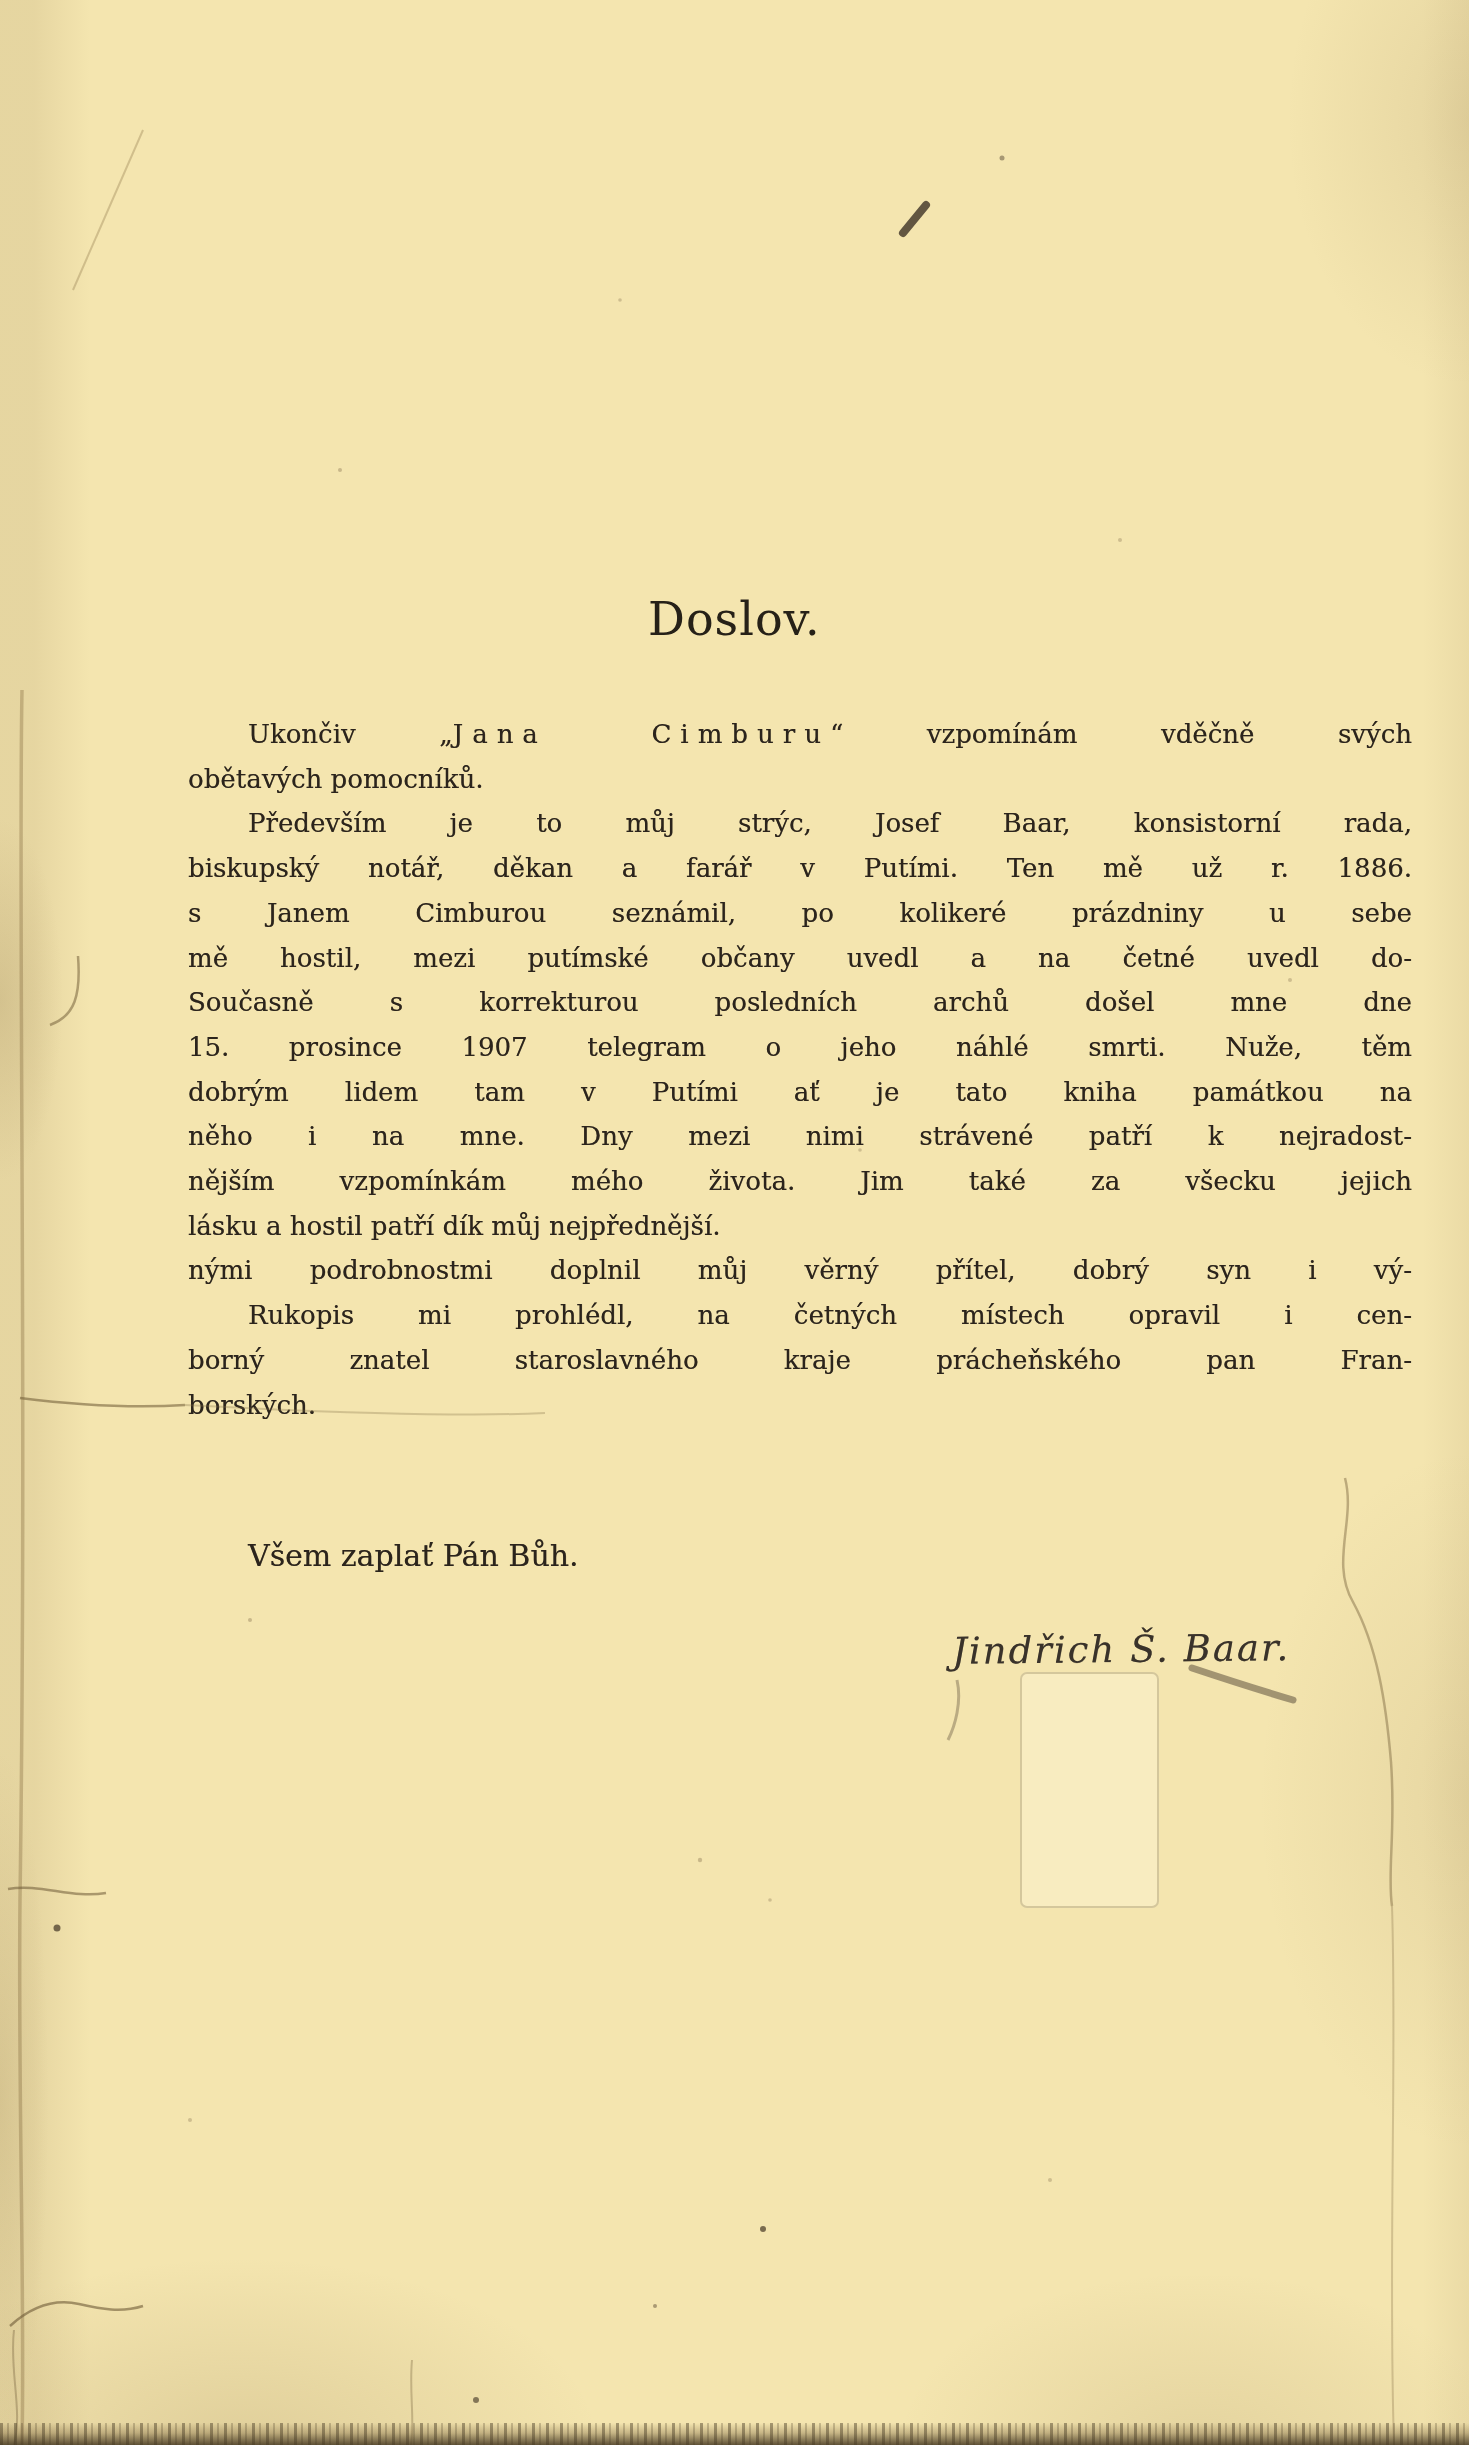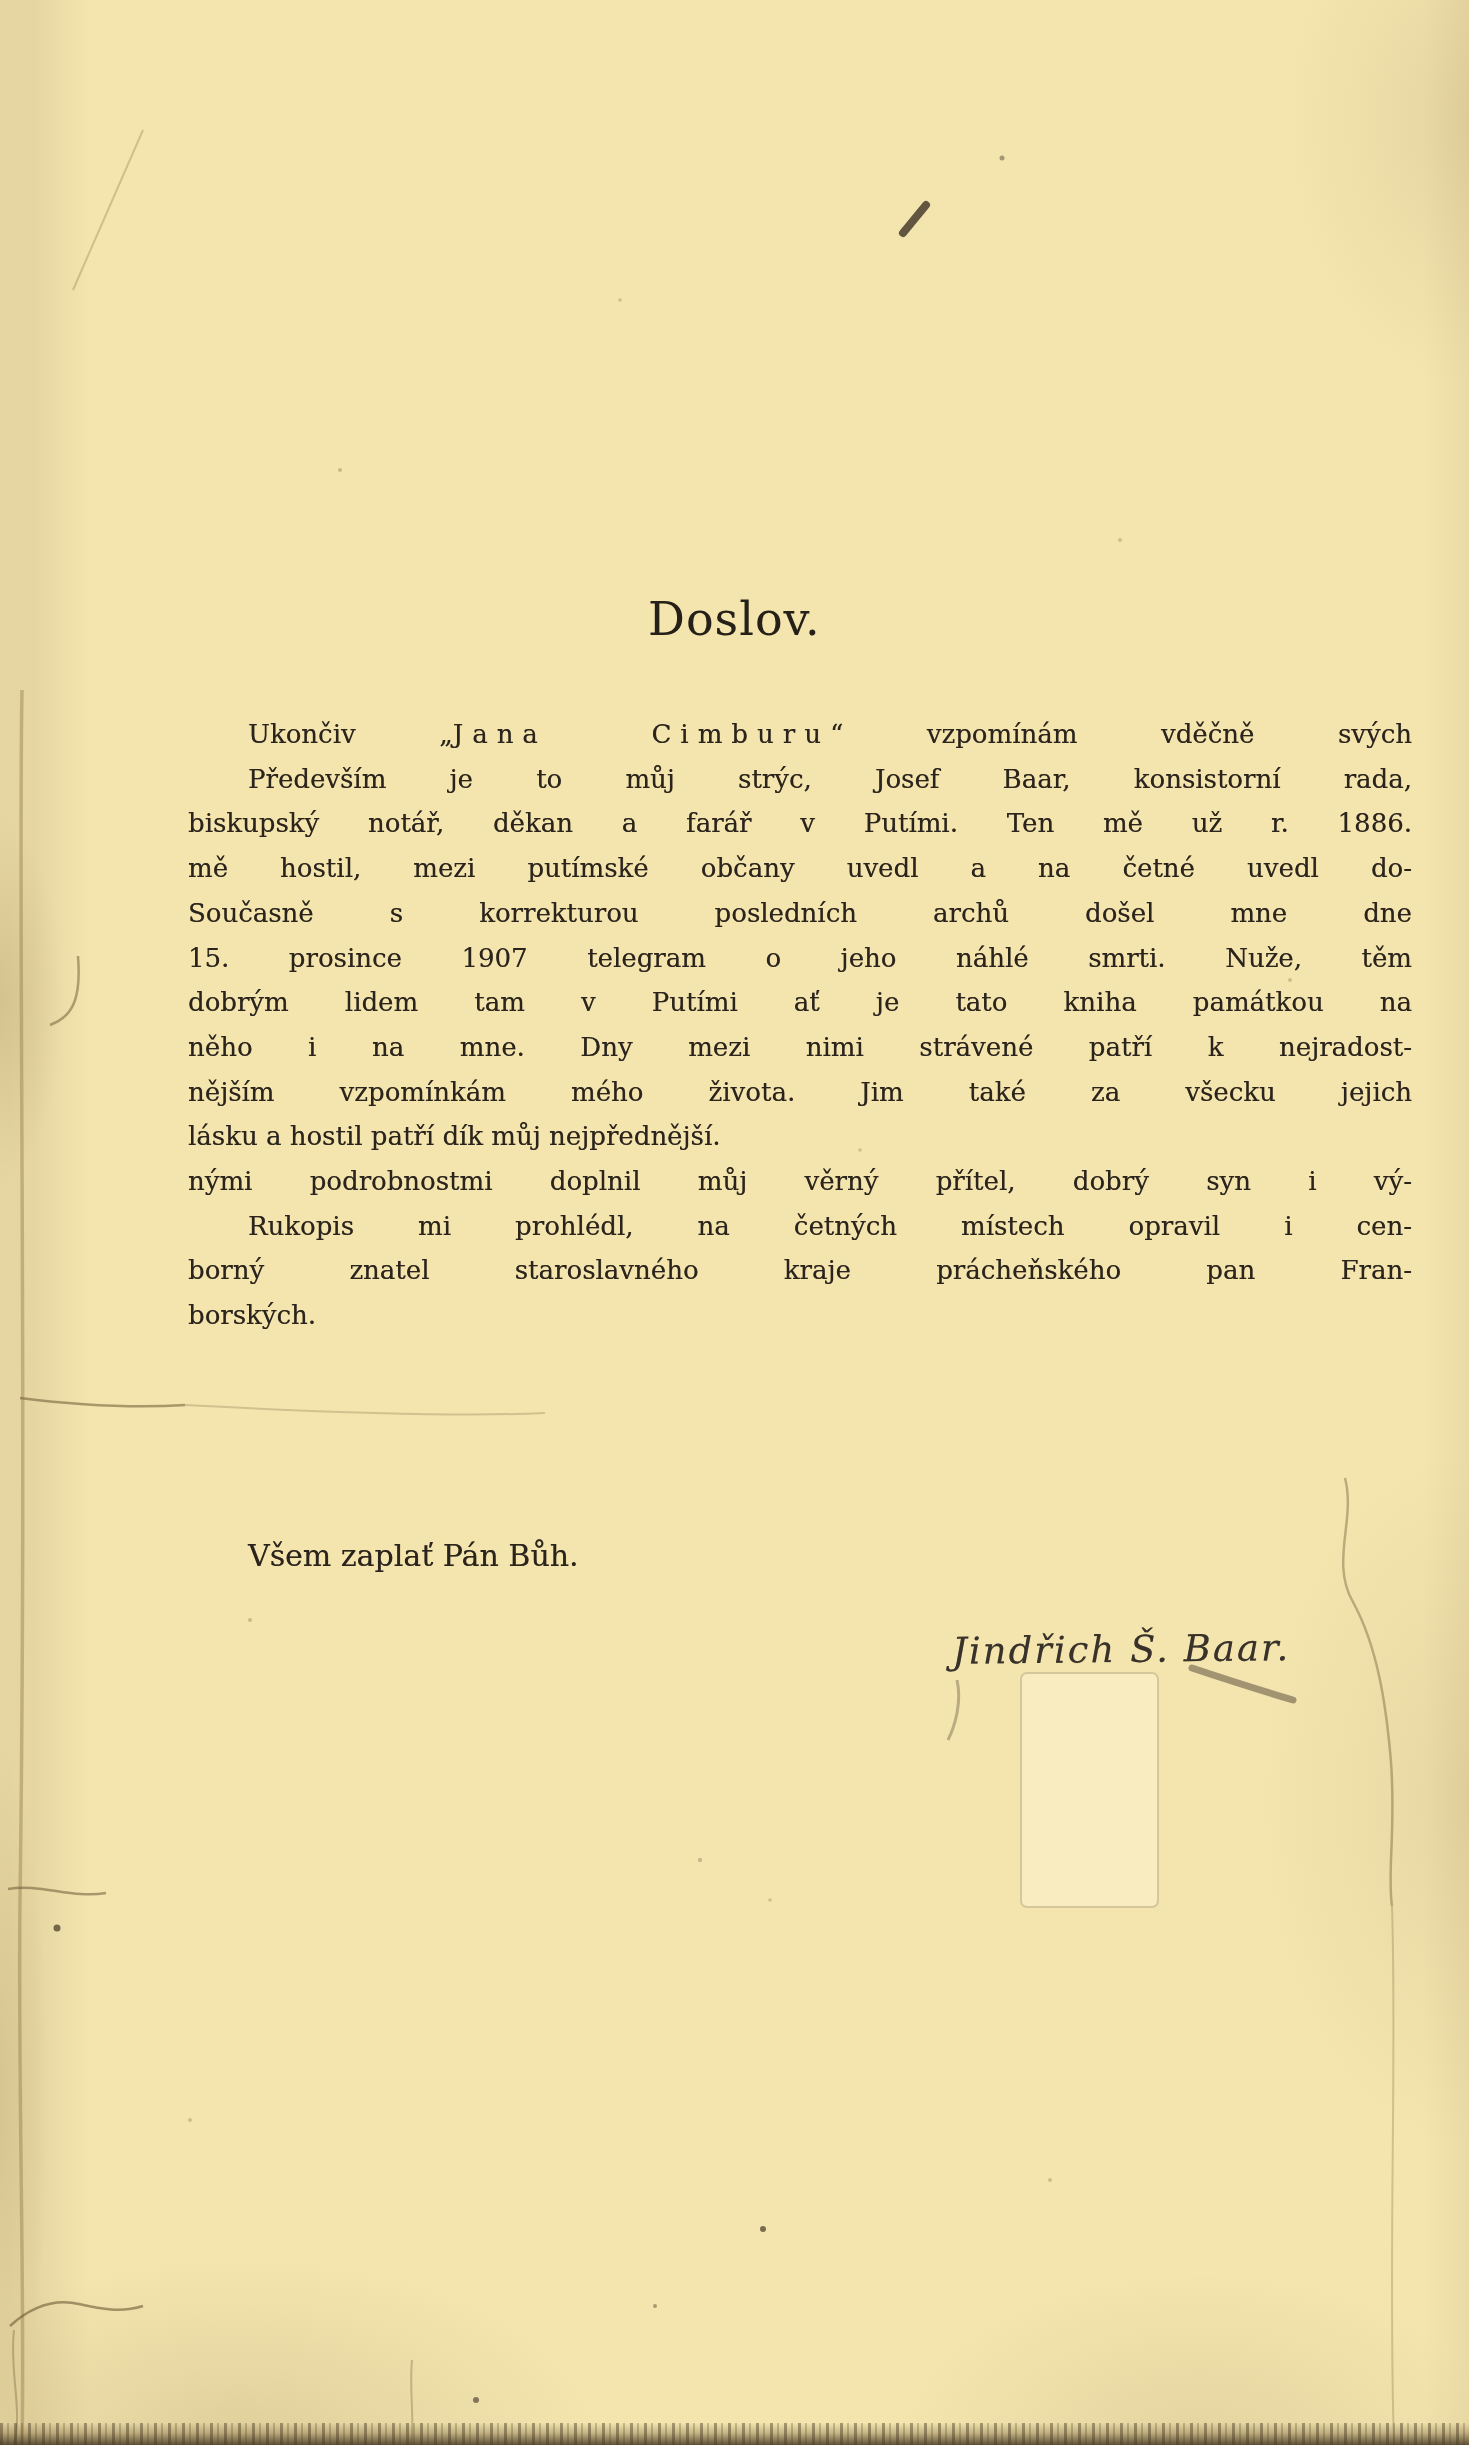--- a/index.html
+++ b/index.html
@@ -75,6 +75,7 @@
 
   <div class="body-block">
     <div class="ln just indent"><span>Ukončiv „</span><span class="sp">Jana Cimburu</span><span>“ vzpomínám vděčně svých</span></div>
+    <div class="ln">obětavých pomocníků.</div>
     <div class="ln just indent">Především je to můj strýc, Josef Baar, konsistorní rada,</div>
     <div class="ln just">biskupský notář, děkan a farář v Putími. Ten mě už r. 1886.</div>
     <div class="ln just">mě hostil, mezi putímské občany uvedl a na četné uvedl do-</div>

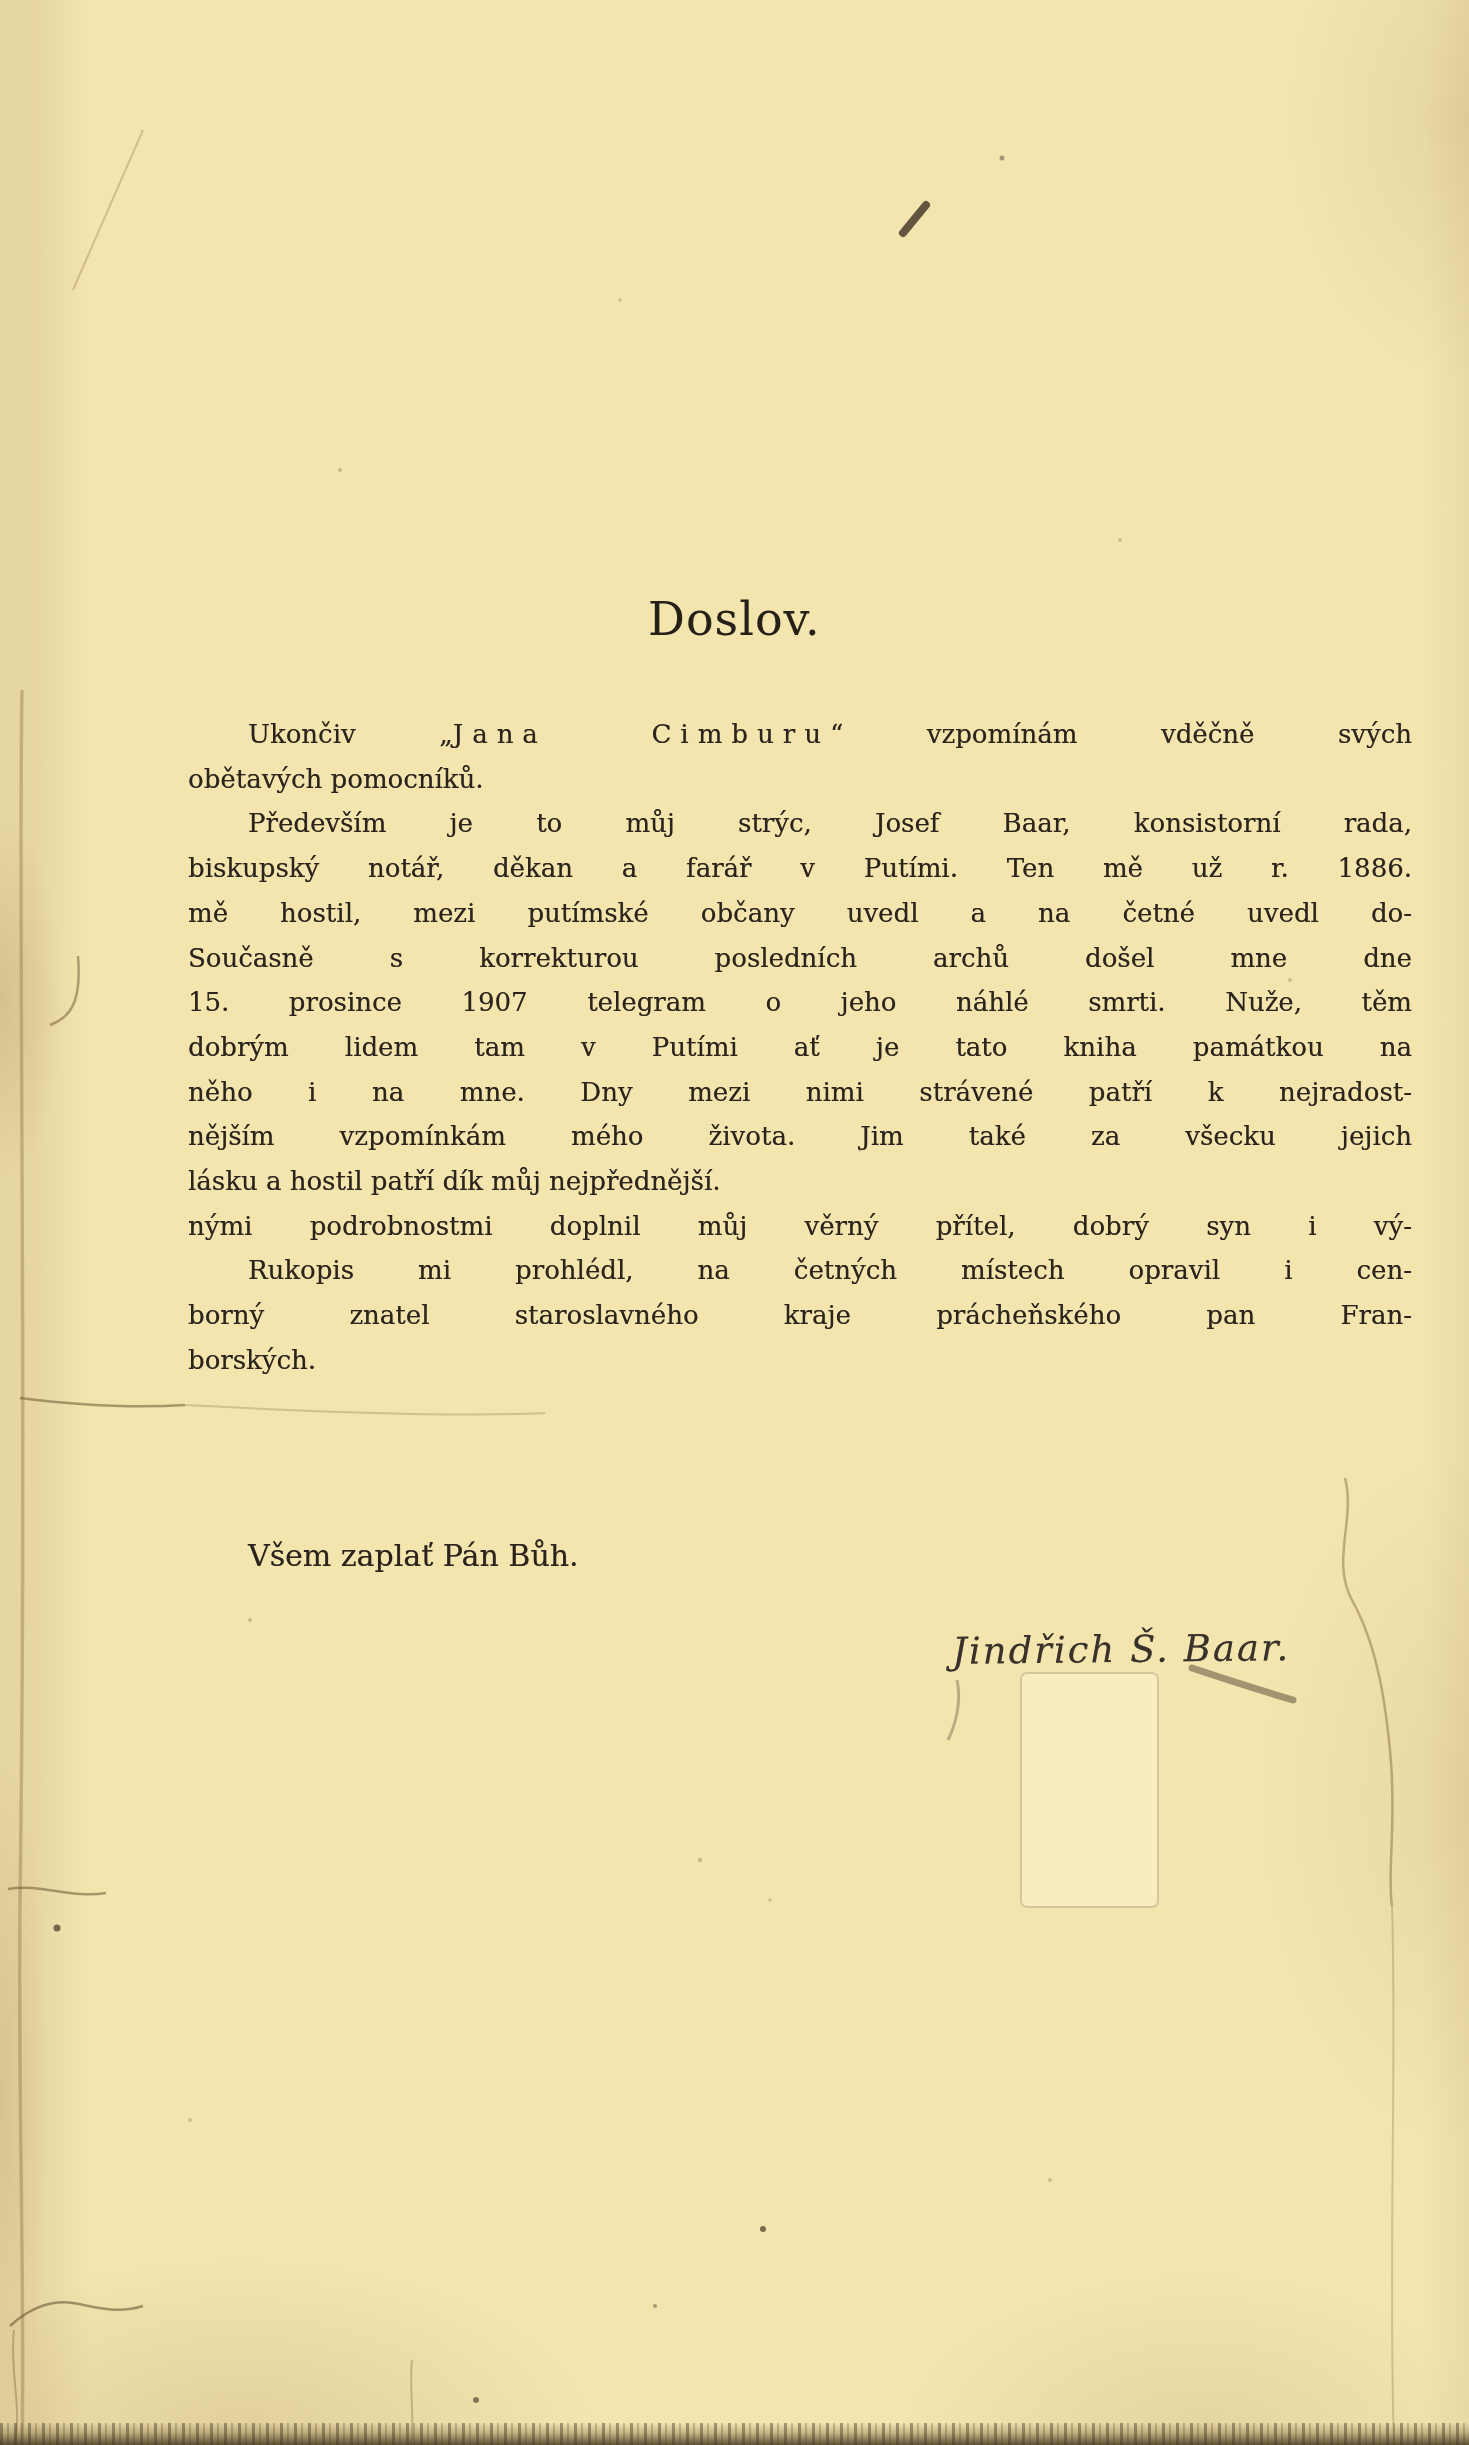--- a/index.html
+++ b/index.html
@@ -78,6 +78,7 @@
     <div class="ln">obětavých pomocníků.</div>
     <div class="ln just indent">Především je to můj strýc, Josef Baar, konsistorní rada,</div>
     <div class="ln just">biskupský notář, děkan a farář v Putími. Ten mě už r. 1886.</div>
+    <div class="ln just">s Janem Cimburou seznámil, po kolikeré prázdniny u sebe</div>
     <div class="ln just">mě hostil, mezi putímské občany uvedl a na četné uvedl do-</div>
     <div class="ln just">Současně s korrekturou posledních archů došel mne dne</div>
     <div class="ln just">15. prosince 1907 telegram o jeho náhlé smrti. Nuže, těm</div>

